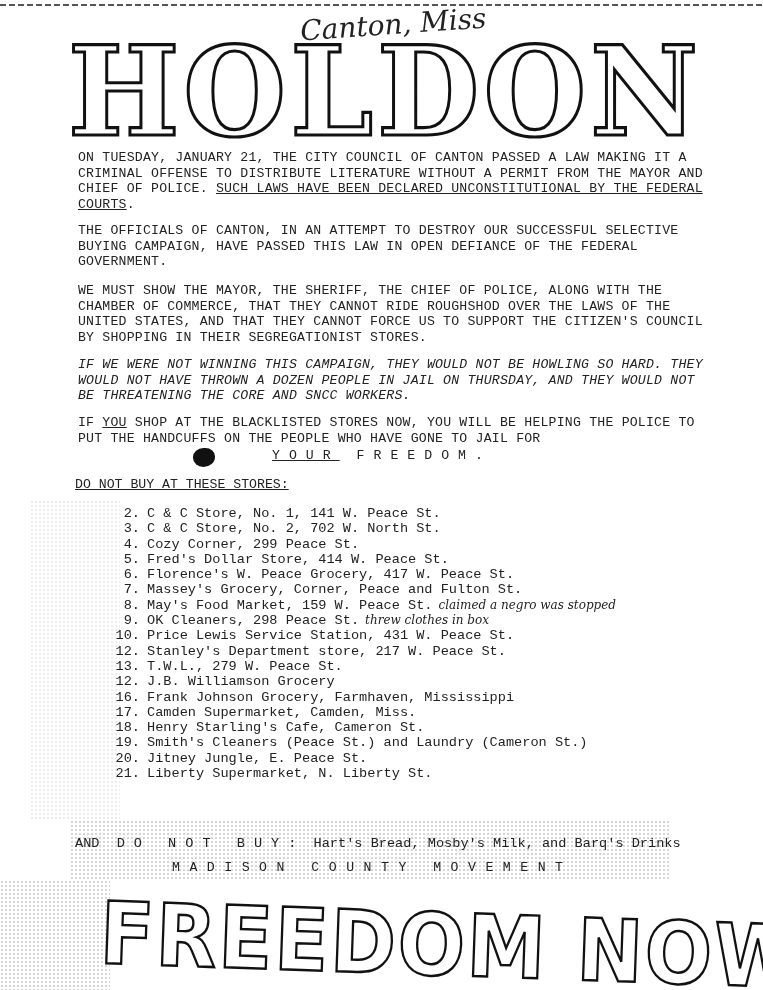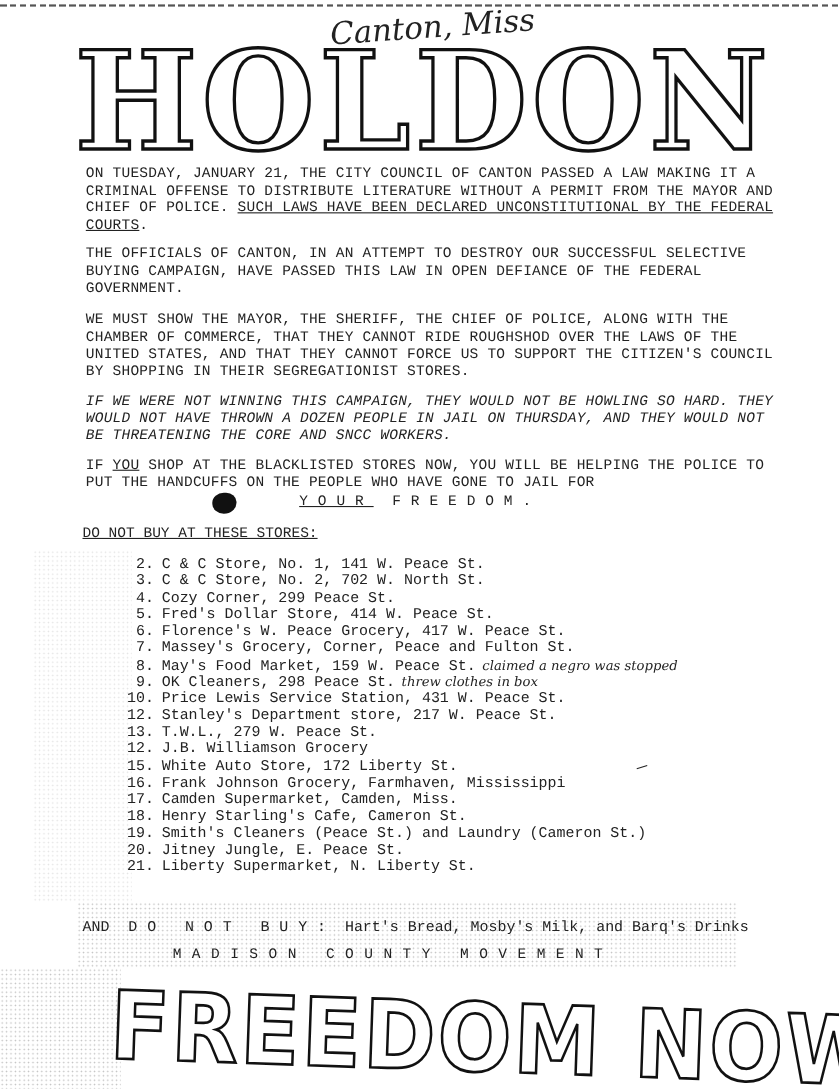--- a/index.html
+++ b/index.html
@@ -142,7 +142,6 @@
   <li><span class="num">12.</span><span>Stanley's Department store, 217 W. Peace St.</span></li>
   <li><span class="num">13.</span><span>T.W.L., 279 W. Peace St.</span></li>
   <li><span class="num">12.</span><span>J.B. Williamson Grocery</span></li>
-  <li><span class="num">15.</span><span>White Auto Store, 172 Liberty St.</span><span class="check-mark"></span></li>
   <li><span class="num">16.</span><span>Frank Johnson Grocery, Farmhaven, Mississippi</span></li>
   <li><span class="num">17.</span><span>Camden Supermarket, Camden, Miss.</span></li>
   <li><span class="num">18.</span><span>Henry Starling's Cafe, Cameron St.</span></li>

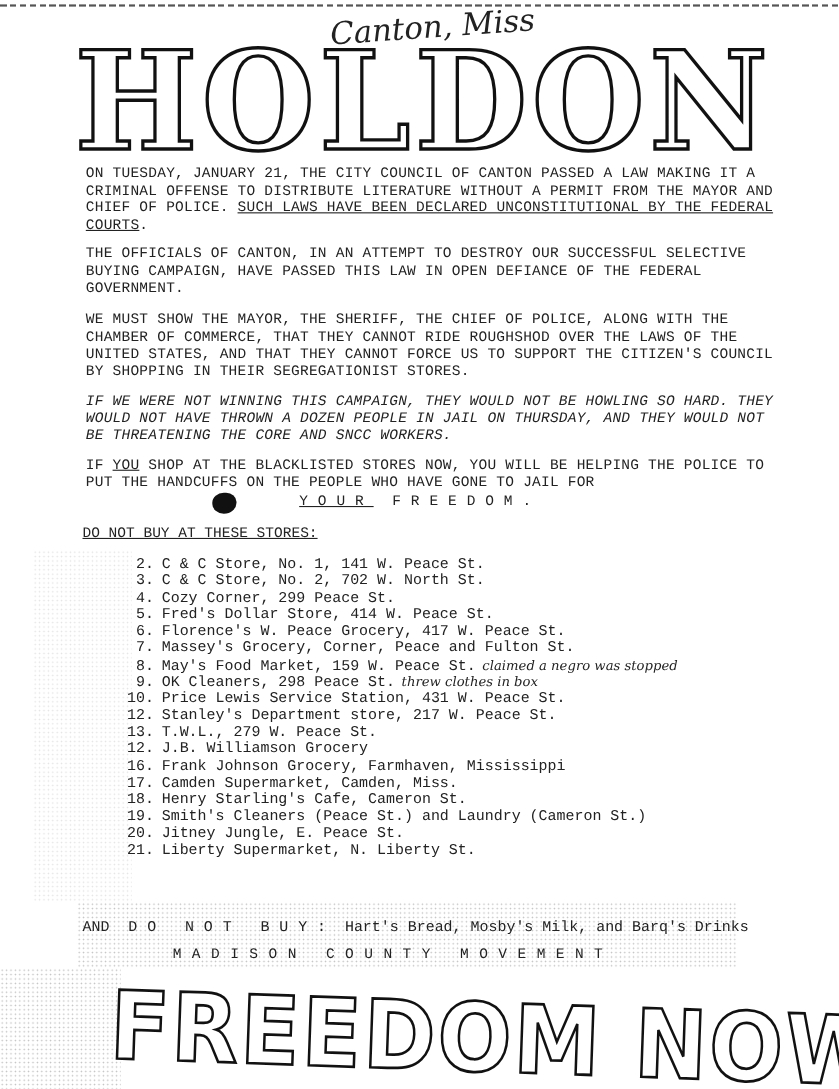--- a/index.html
+++ b/index.html
@@ -79,7 +79,7 @@
     }
     #also-avoid .spaced { letter-spacing: 9px; text-transform: uppercase; }
     #movement {
-      position: absolute; left: 157px; top: 860px;
+      position: absolute; left: 172px; top: 860px;
       font-size: 13.2px; letter-spacing: 9.5px; color: #222; text-transform: uppercase;
     }
 

